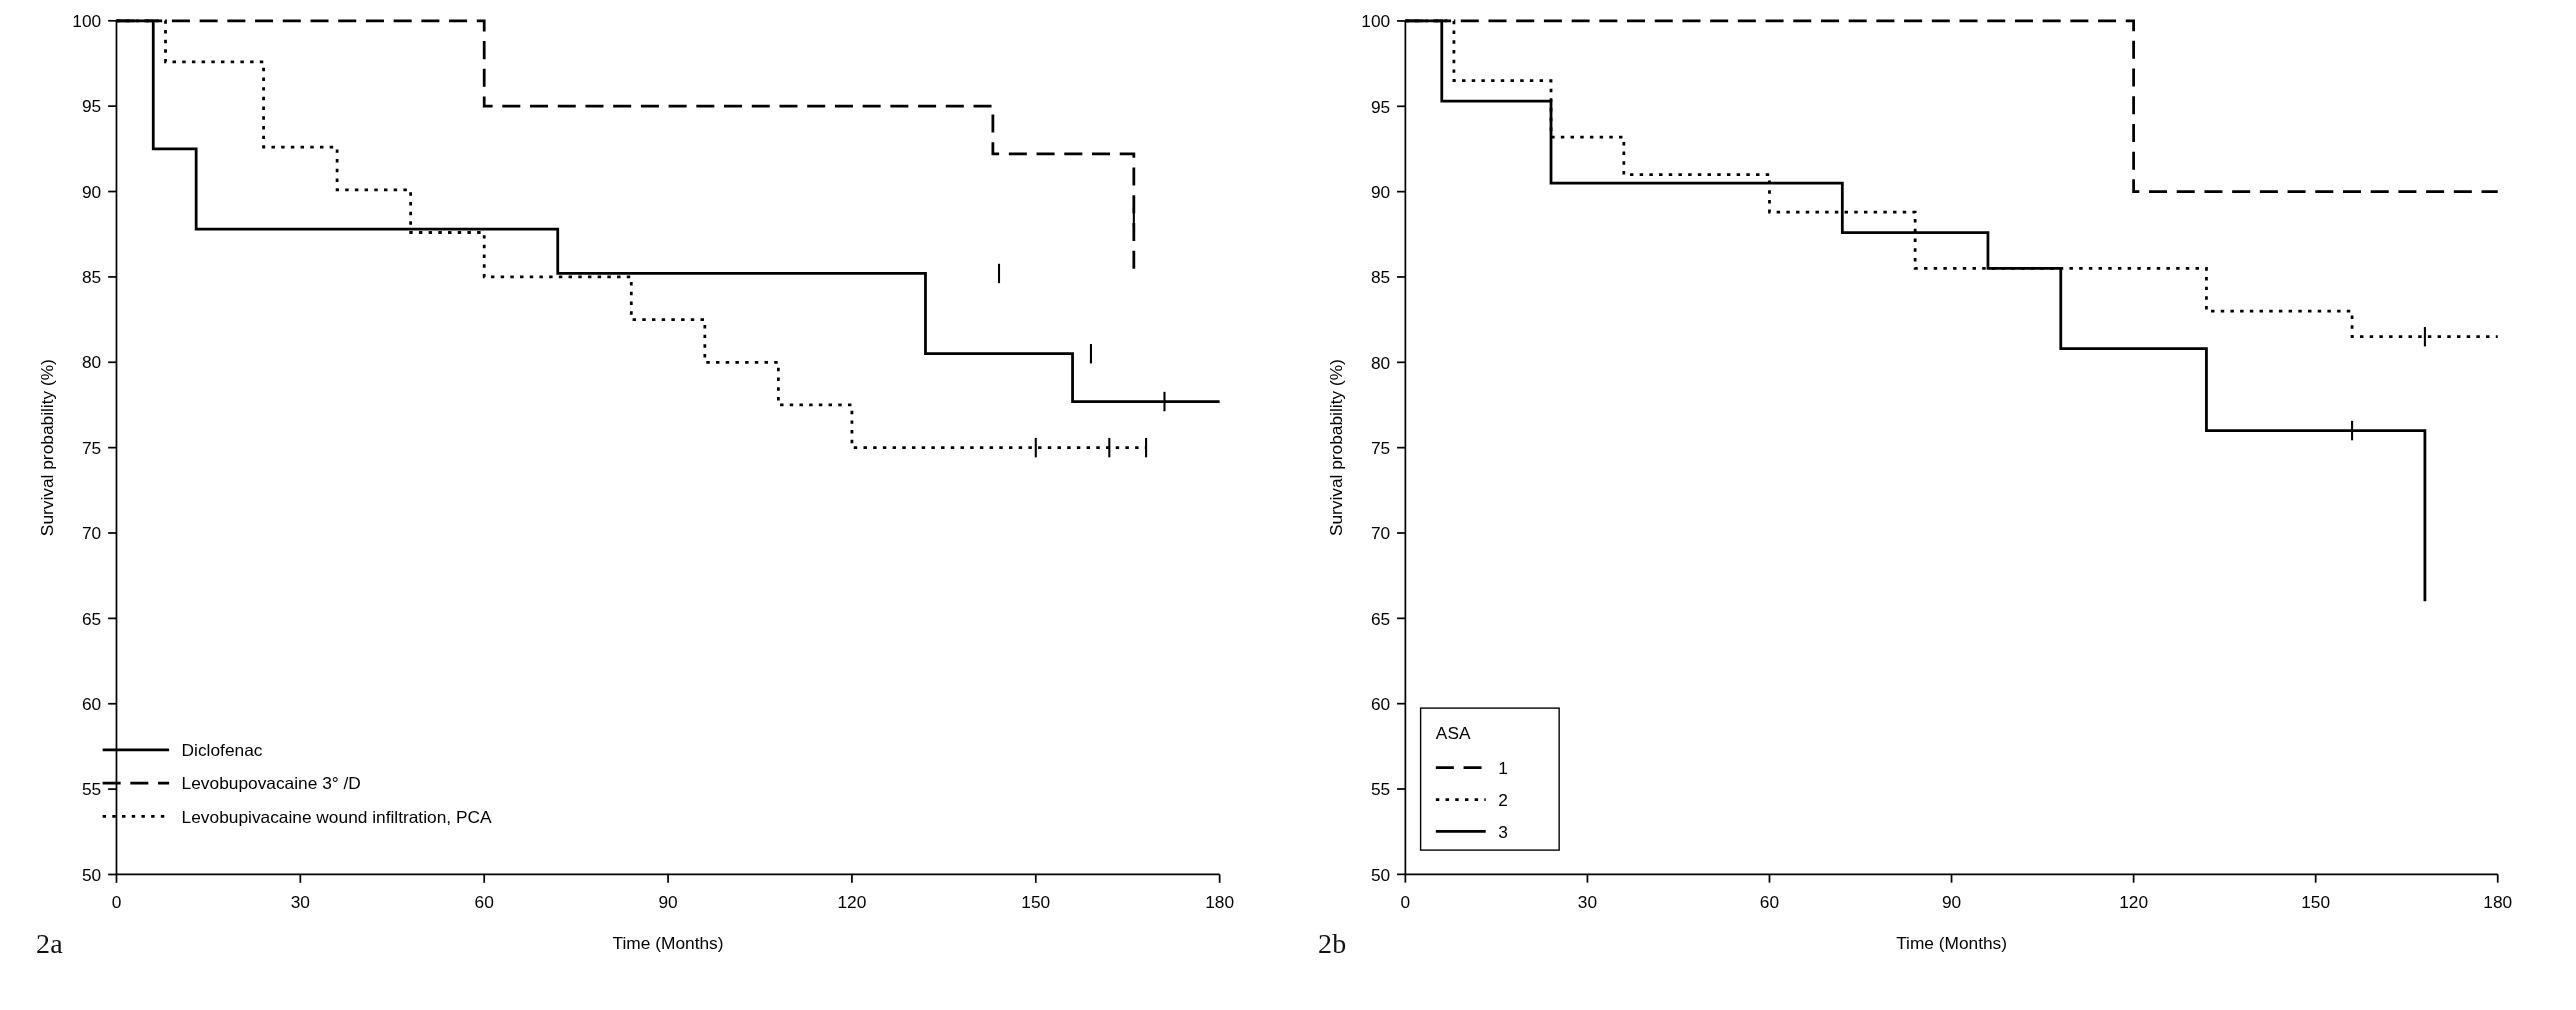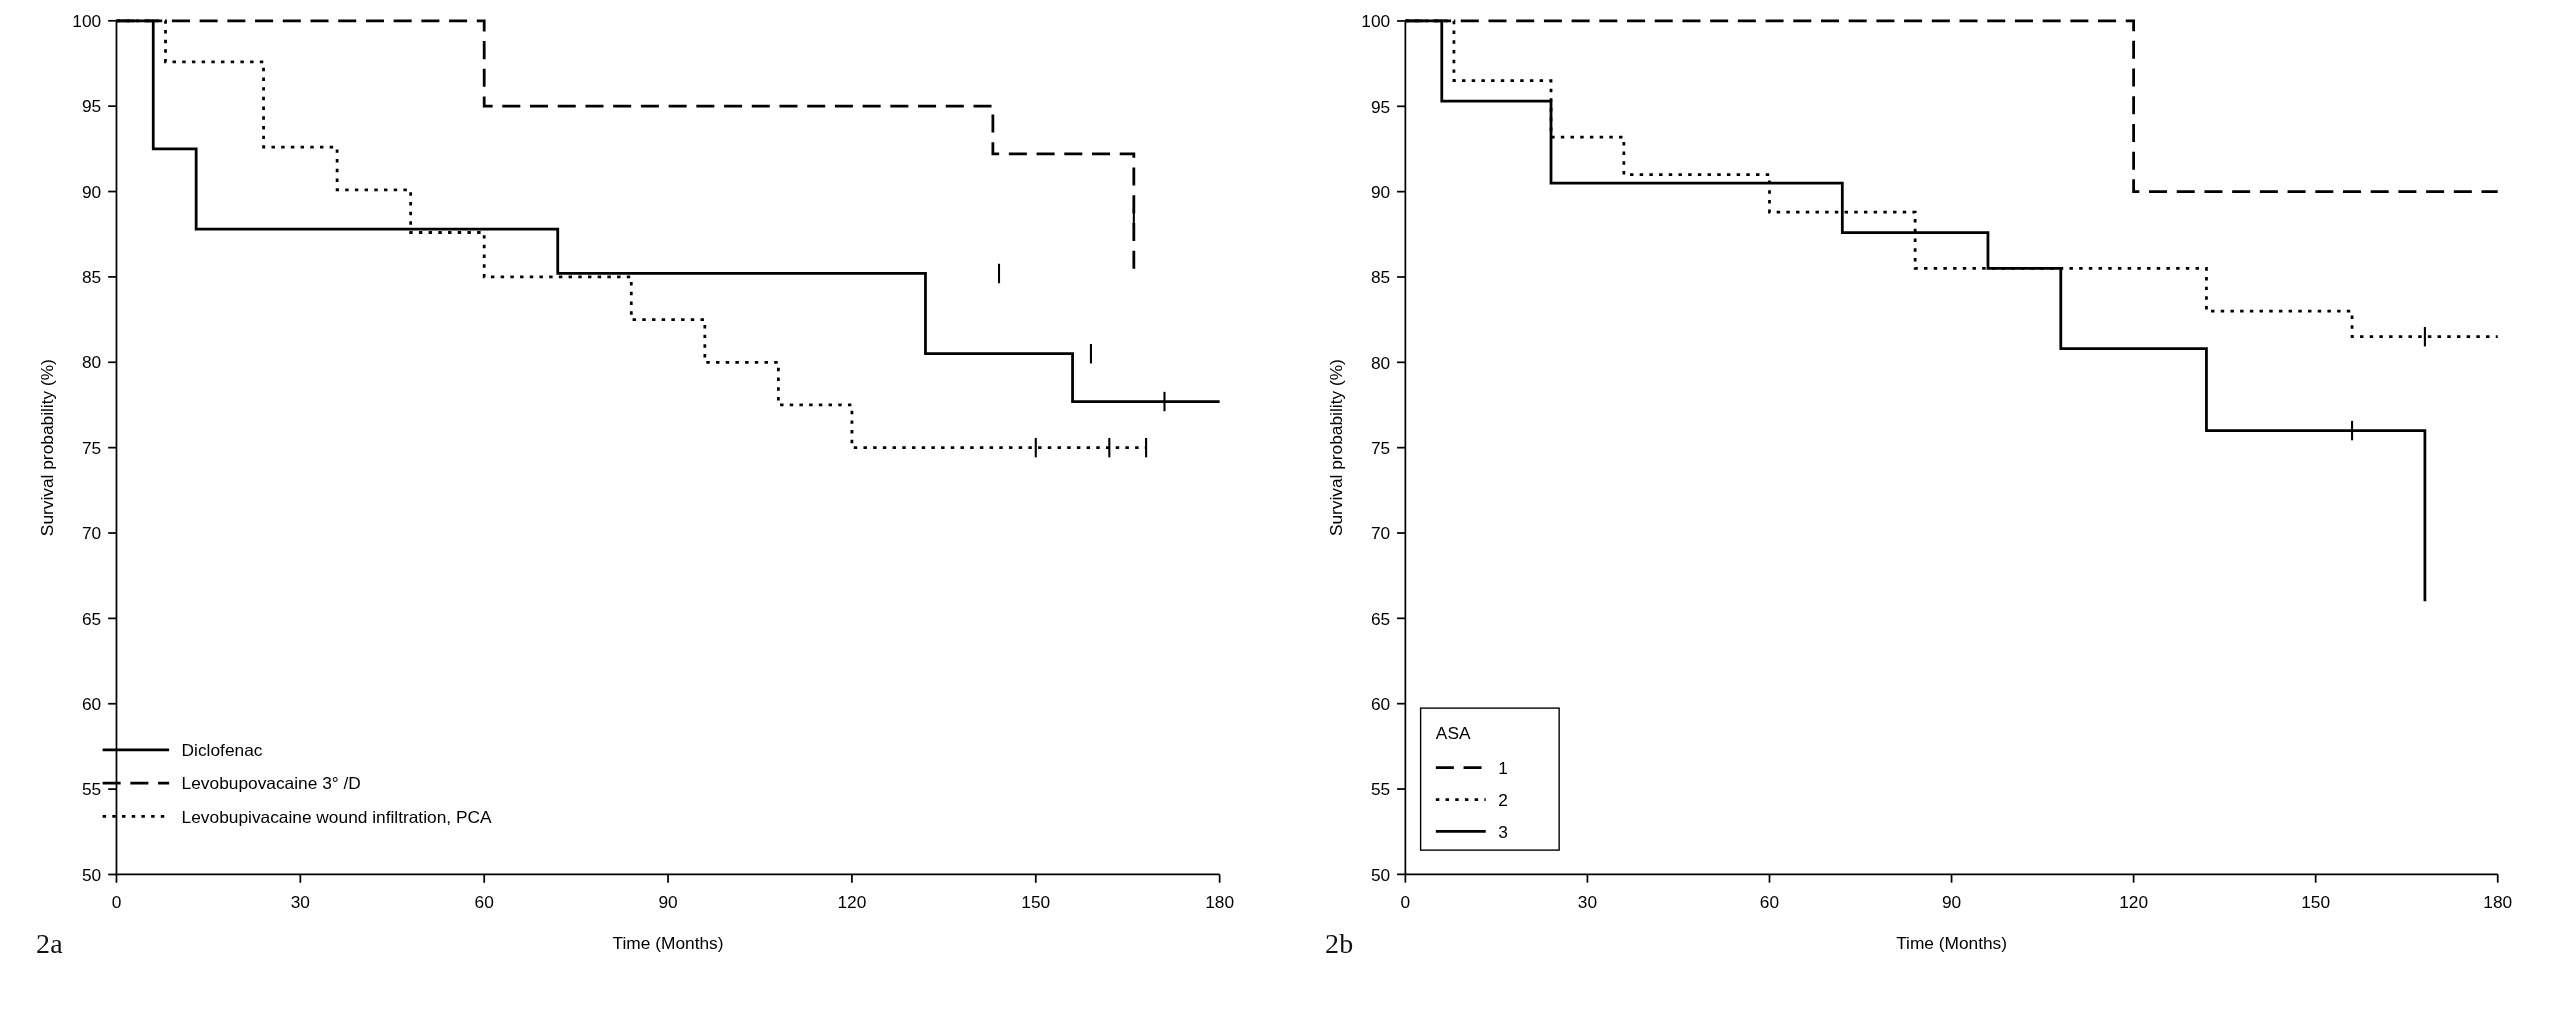--- a/index.html
+++ b/index.html
@@ -40,7 +40,7 @@
     letter-spacing: 0.3px;
   }
   #label-a { left: 36px; top: 928px; }
-  #label-b { left: 36px; top: 928px; }
+  #label-b { left: 29px; top: 928px; }
 
   text {
     font-family: "Liberation Sans", sans-serif;

